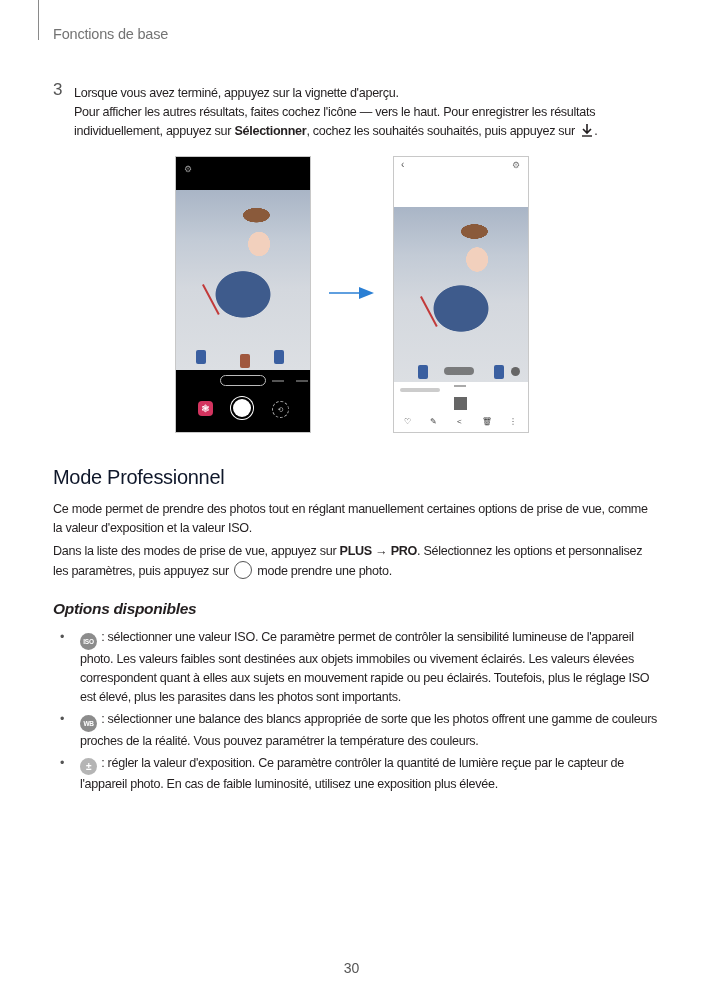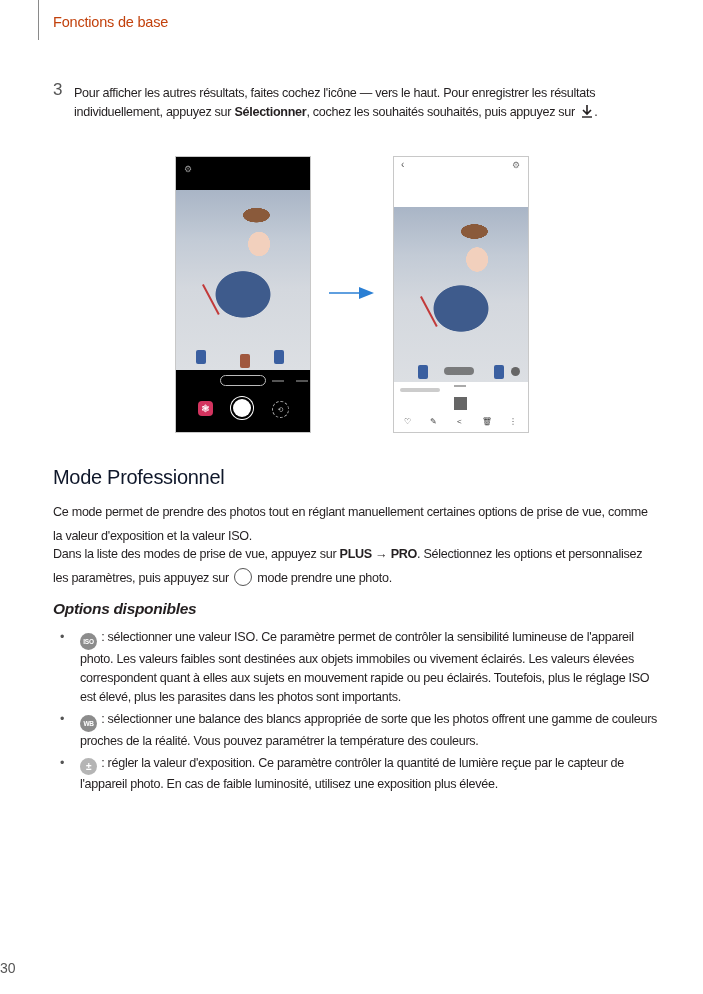--- a/index.html
+++ b/index.html
@@ -8,7 +8,7 @@
   .abs { position: absolute; }
 
   .header-rule { left: 38px; top: 0; width: 1px; height: 40px; background: #8a8a8a; }
-  .header-title { left: 53px; top: 14px; font-size: 14.5px; color: #c2410c; letter-spacing: -0.2px; }
+  .header-title { left: 53px; top: 26px; font-size: 14.5px; color: #737373; letter-spacing: -0.2px; }
 
   .step-num { left: 53px; top: 80px; font-size: 17px; color: #555; }
   .step-text { left: 74px; top: 84px; width: 580px; font-size: 12.6px; line-height: 19px; letter-spacing: -0.3px; }

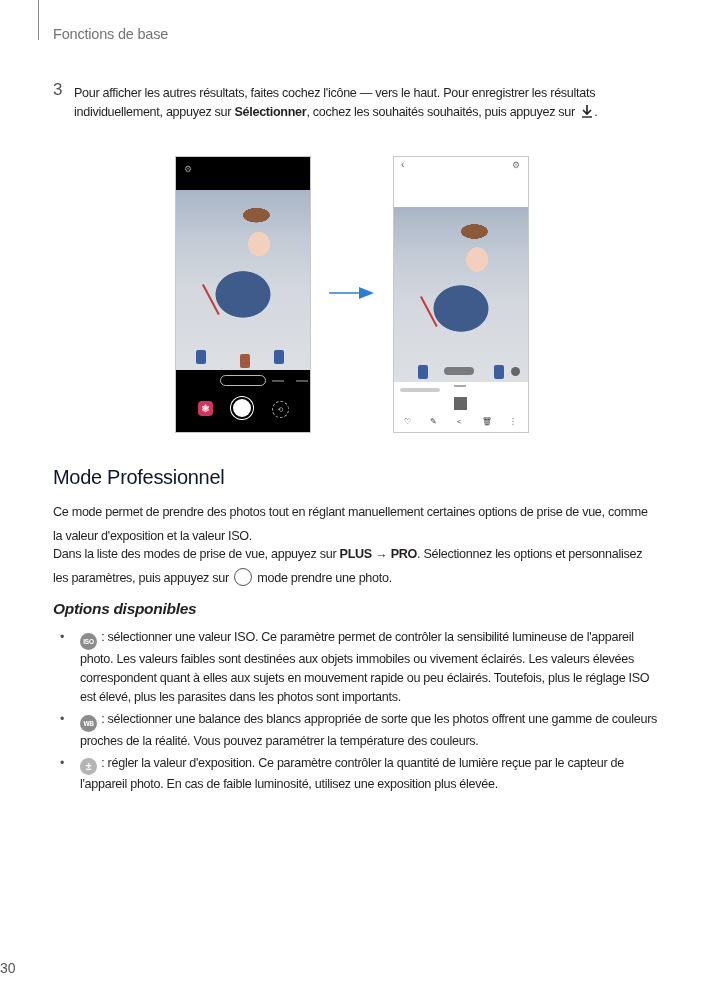--- a/index.html
+++ b/index.html
@@ -80,6 +80,7 @@
 
 <div class="abs step-num">3</div>
 <div class="abs step-text">
+  <p>Lorsque vous avez terminé, appuyez sur la vignette d'aperçu.</p>
   <p><span>Pour afficher les autres résultats, faites cochez l'icône — vers le haut. Pour enregistrer les résultats individuellement, appuyez sur </span><span class="b">Sélectionner</span><span>, cochez les souhaités souhaités, puis appuyez sur </span><svg class="dl-icon" viewBox="0 0 14 14">
         <path d="M7 1 V10 M3 6 L7 10 L11 6" stroke="#231f20" stroke-width="1.6" fill="none"></path>
         <path d="M2 13 H12" stroke="#231f20" stroke-width="1.4"></path>

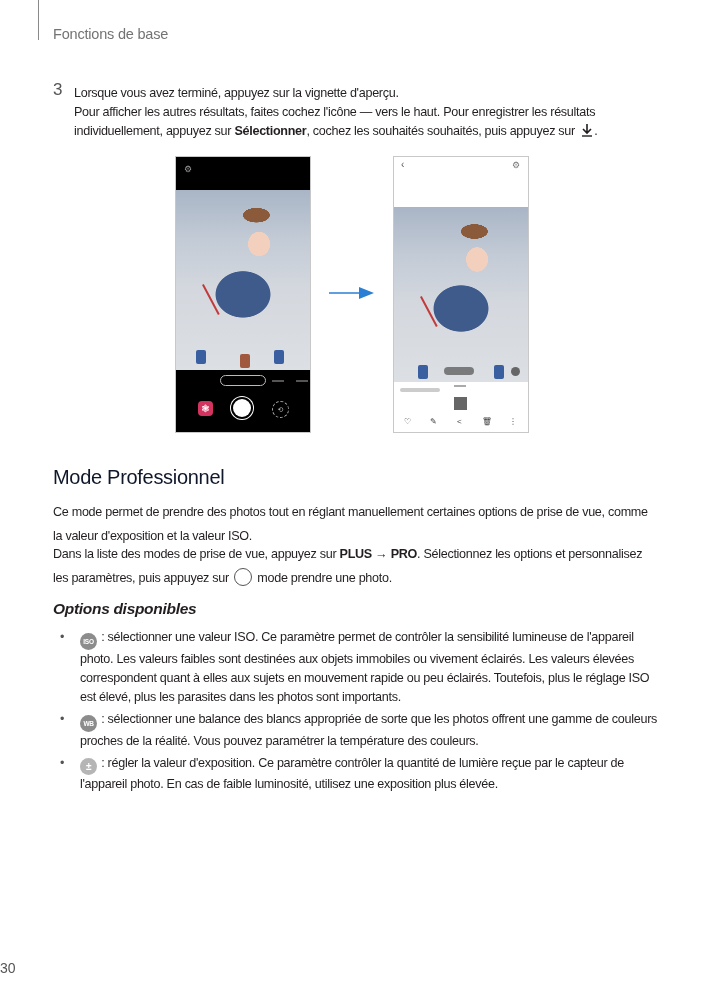--- a/index.html
+++ b/index.html
@@ -56,7 +56,7 @@
 
   
   .section-title { left: 53px; top: 466px; font-size: 20px; color: #0f172a; letter-spacing: -0.3px; }
-  .para { left: 53px; width: 600px; font-size: 12.6px; line-height: 24px; letter-spacing: -0.3px; }
+  .para { left: 53px; width: 600px; font-size: 12.6px; line-height: 19px; letter-spacing: -0.3px; }
   .para1 { top: 500px; }
   .para2 { top: 542px; }
   .shutter-inline { display: inline-block; width: 16px; height: 16px; border: 1px solid #555; border-radius: 50%; vertical-align: -4px; margin: 0 2px; }

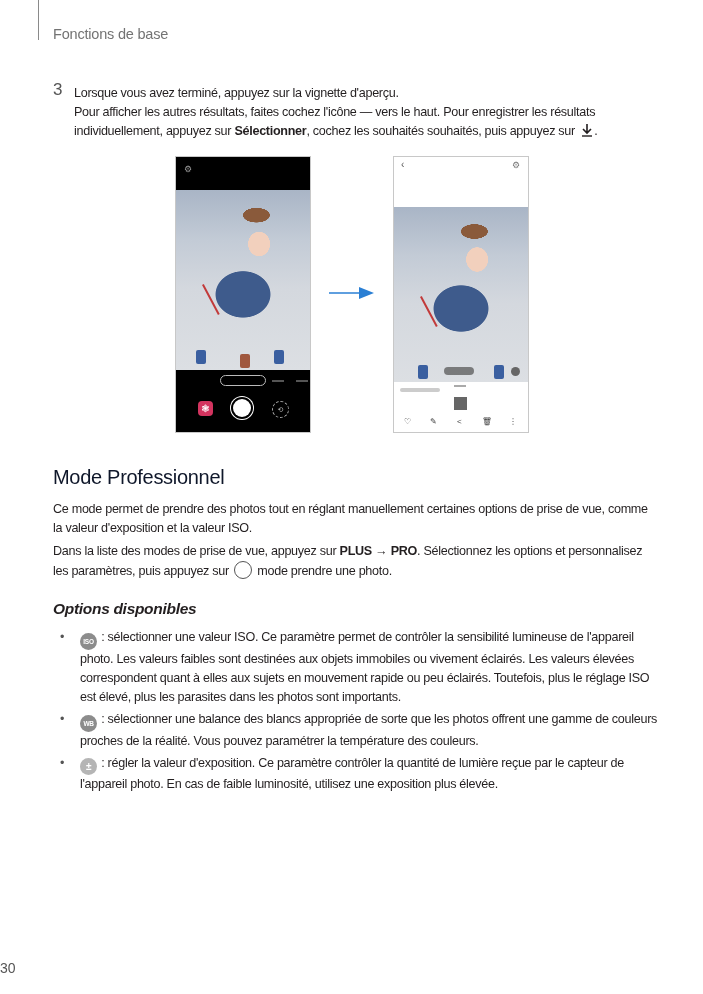--- a/index.html
+++ b/index.html
@@ -70,7 +70,7 @@
               font-size: 6.5px; font-weight: bold; line-height: 17px; text-align: center; vertical-align: -3px; margin-right: 1px; }
   .opt-icon.ev { background: #b5b5b5; font-size: 10px; }
 
-  .page-num { left: 0; width: 703px; top: 960px; font-size: 14px; color: #555; }
+  .page-num { left: 0; width: 703px; top: 960px; text-align: center; font-size: 14px; color: #555; }
 </style>
 </head>
 <body>

